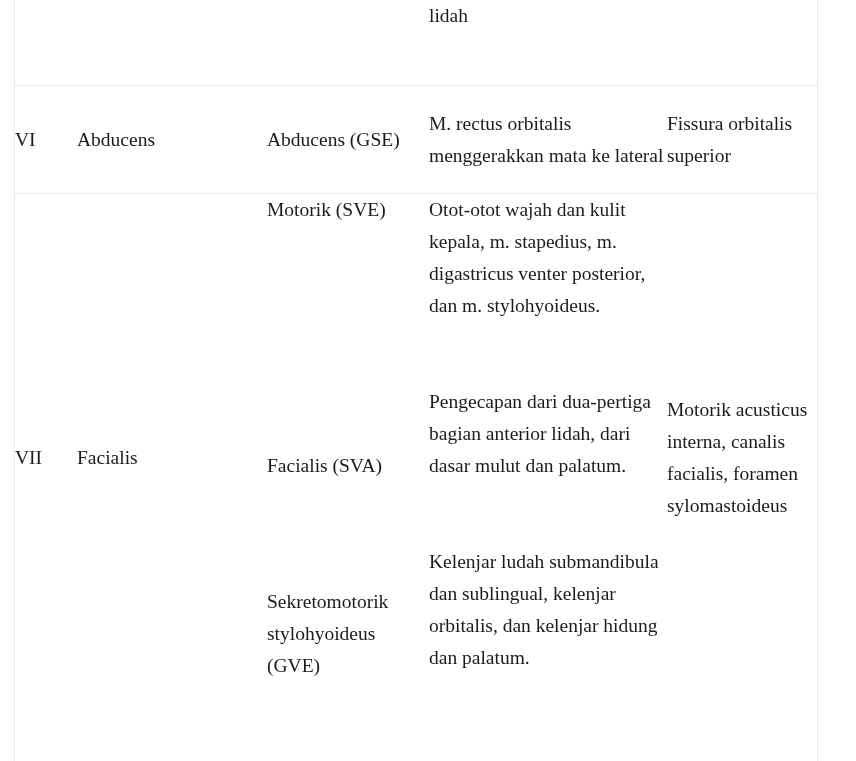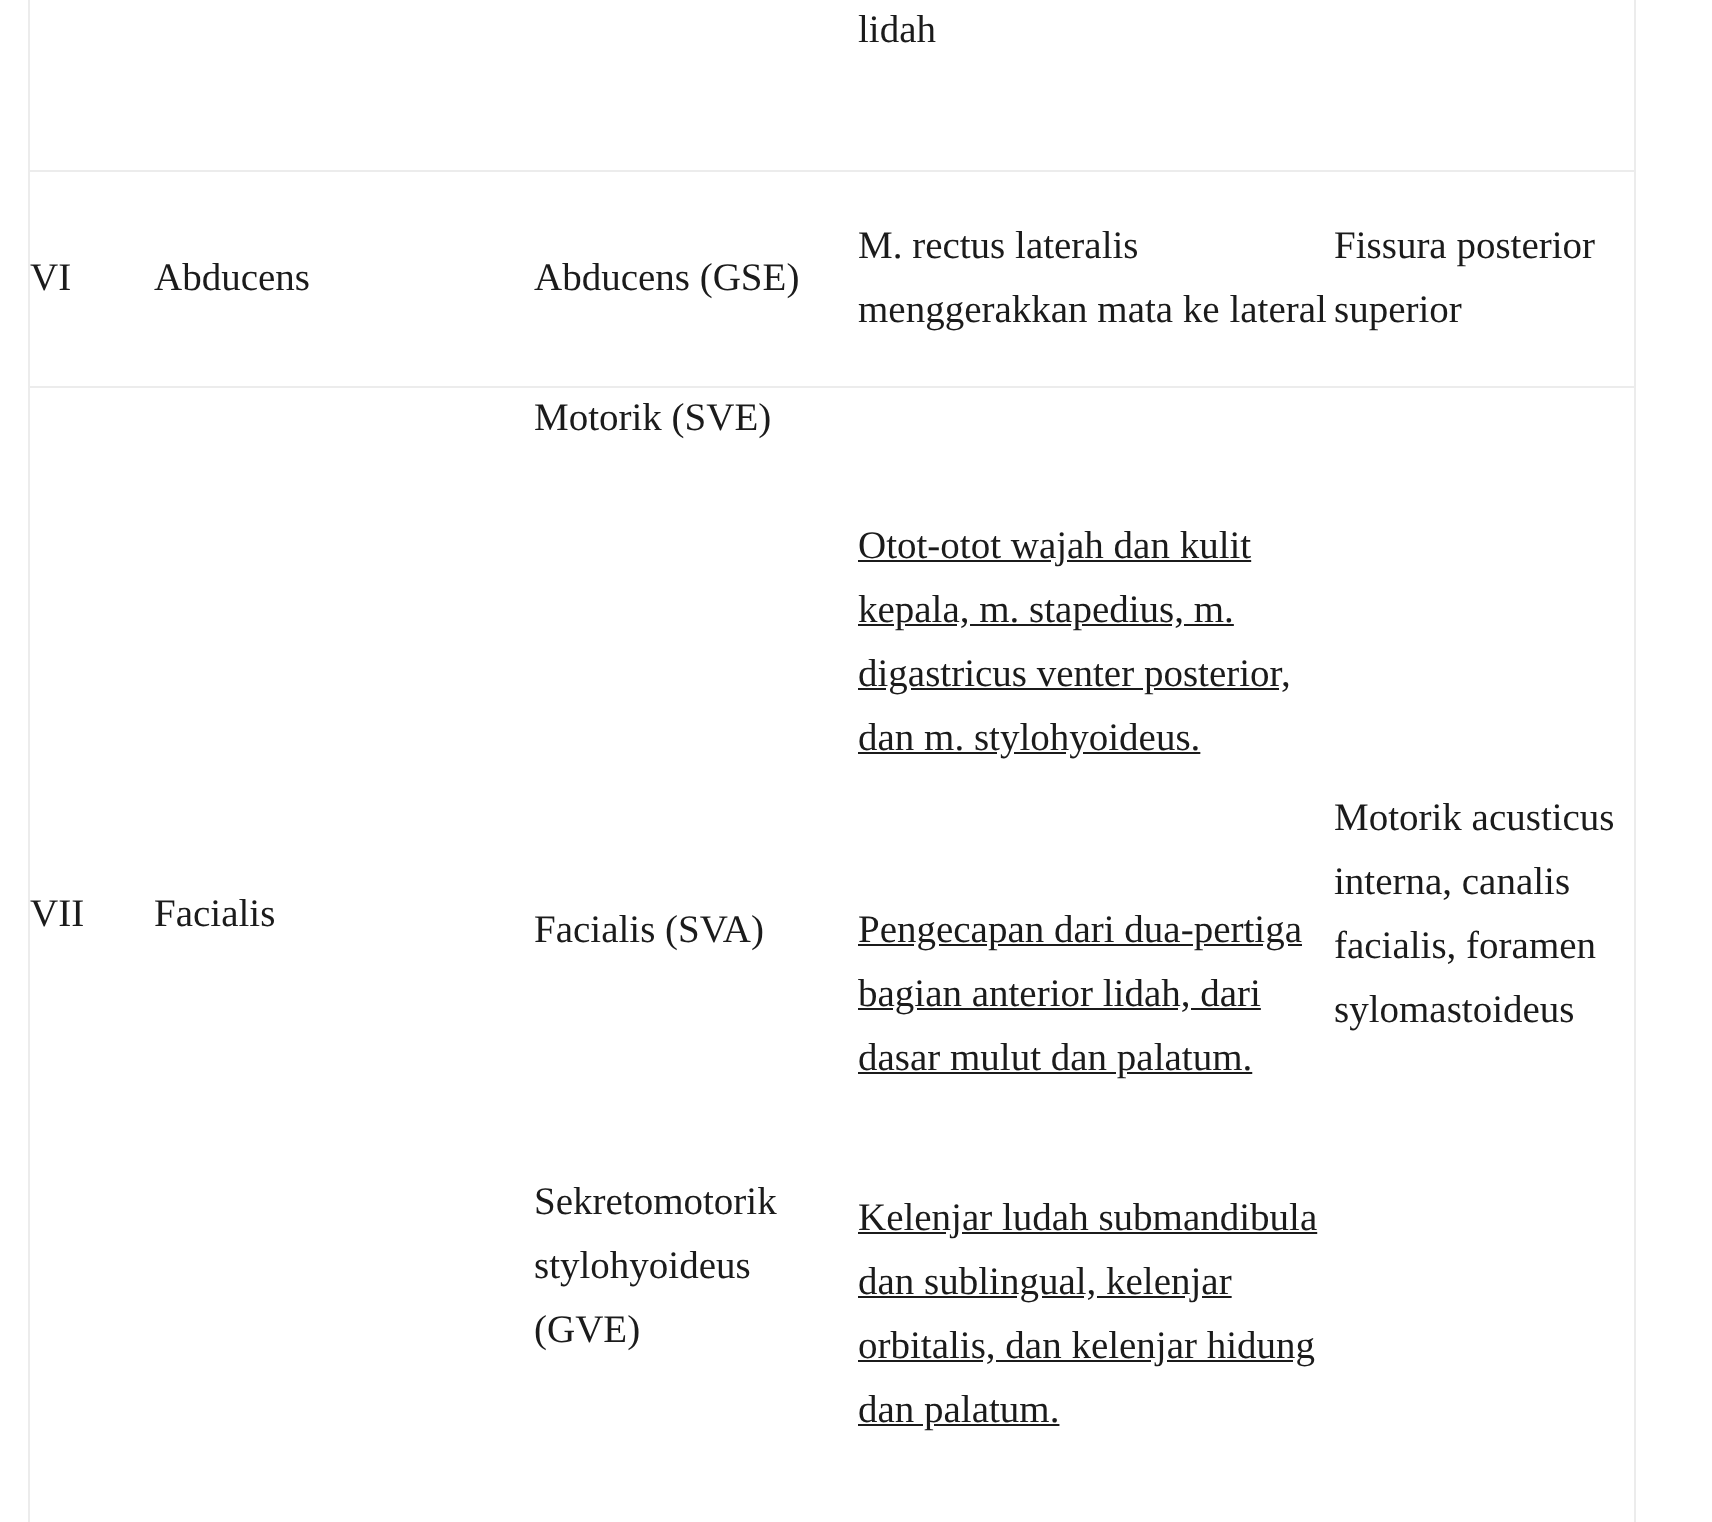--- a/index.html
+++ b/index.html
@@ -152,7 +152,7 @@
           <td class="cell-num">VI</td>
           <td class="cell-name">Abducens</td>
           <td class="cell-mod">Abducens (GSE)</td>
-          <td class="cell-func">M. rectus lateralis menggerakkan mata ke lateral</td>
+          <td class="cell-func">M. rectus orbitalis menggerakkan mata ke lateral</td>
           <td class="cell-for">Fissura posterior superior</td>
         </tr>
 

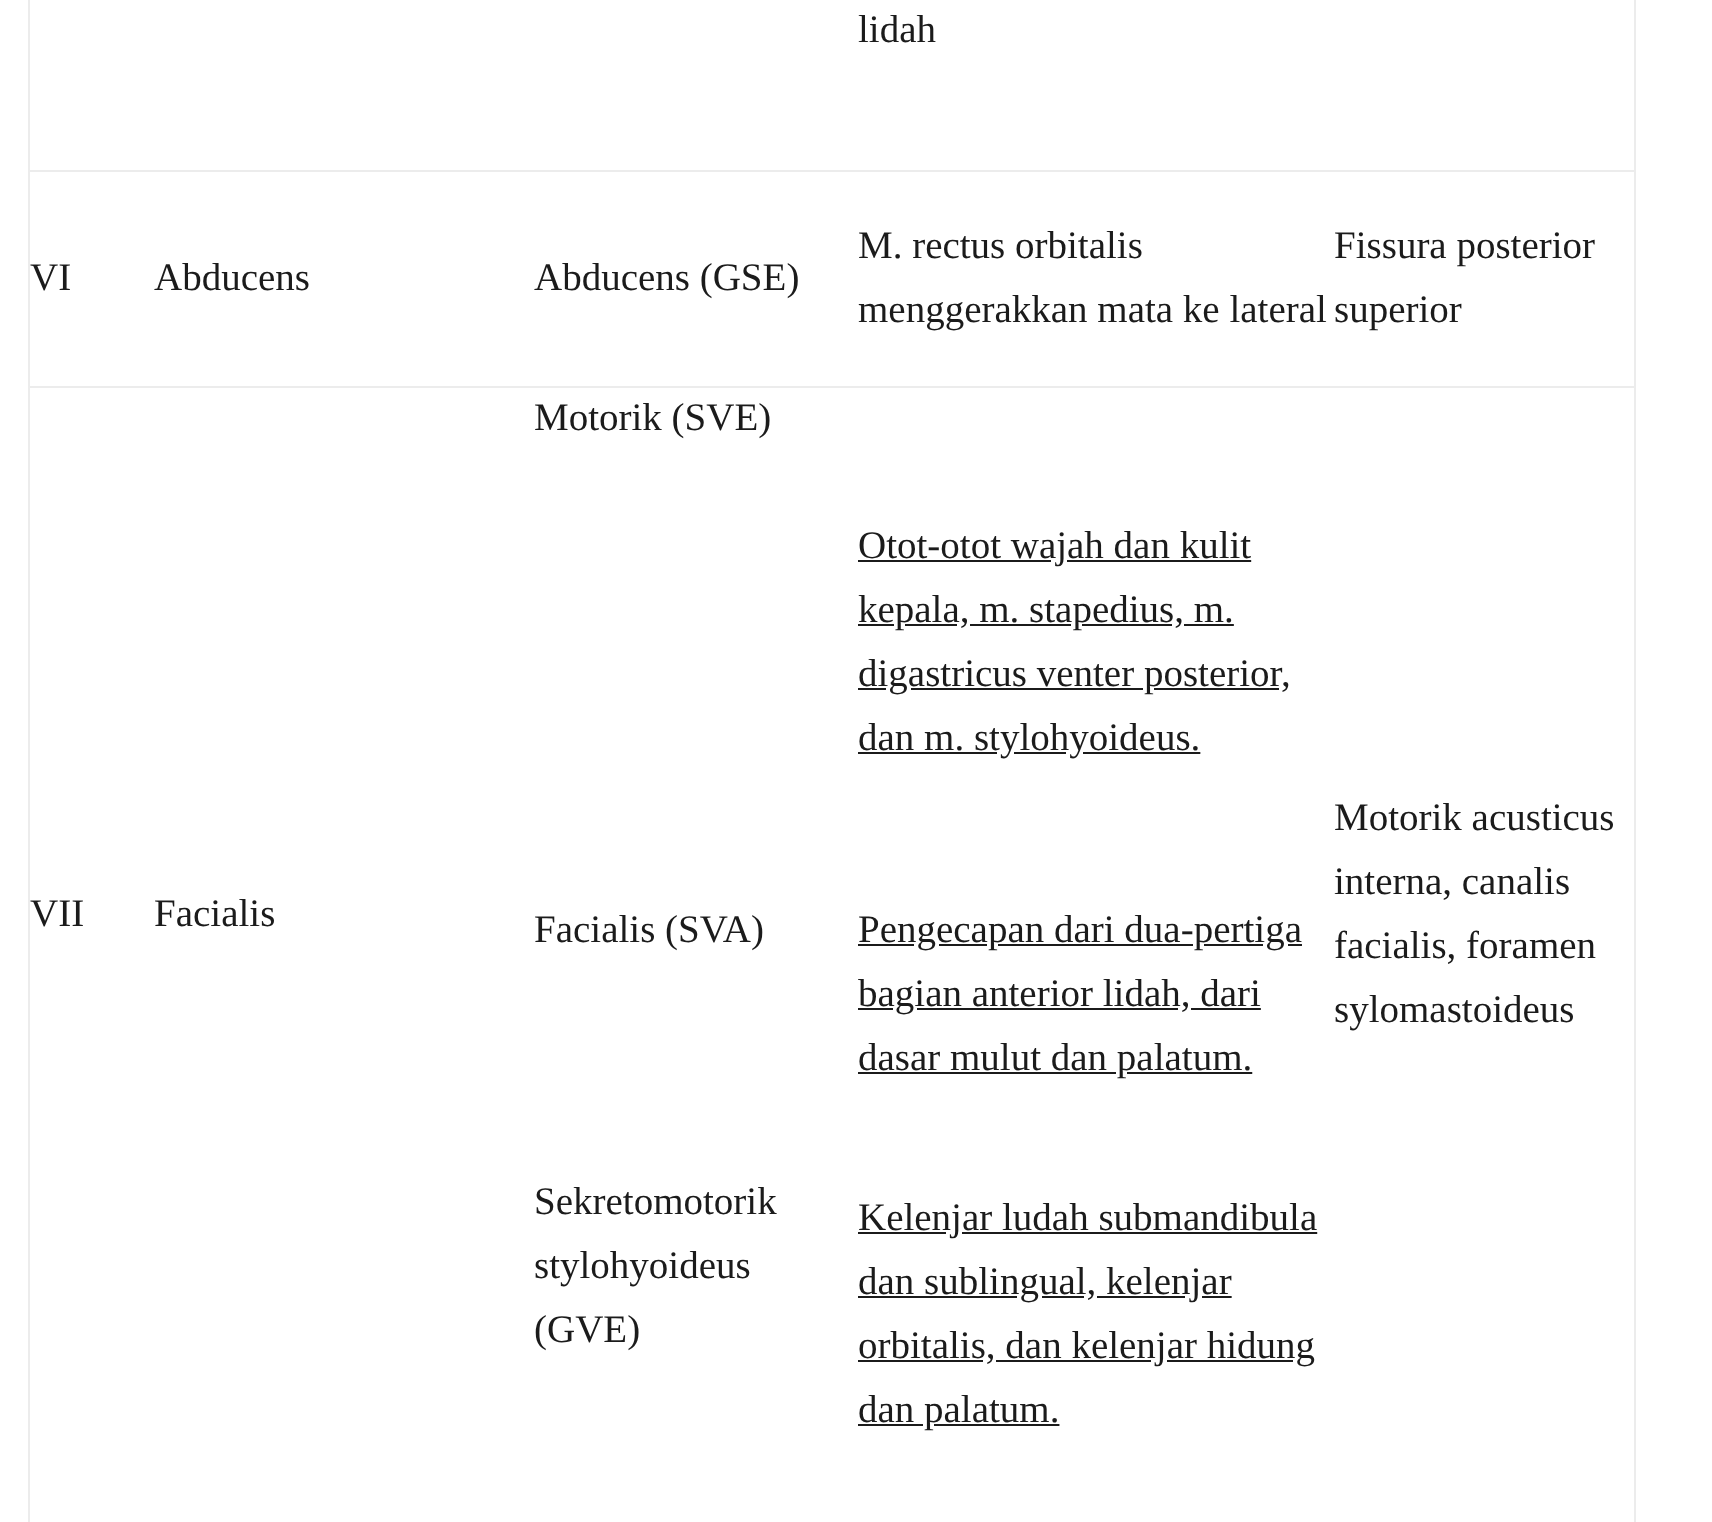--- a/index.html
+++ b/index.html
@@ -153,7 +153,7 @@
           <td class="cell-name">Abducens</td>
           <td class="cell-mod">Abducens (GSE)</td>
           <td class="cell-func">M. rectus orbitalis menggerakkan mata ke lateral</td>
-          <td class="cell-for">Fissura posterior superior</td>
+          <td class="cell-for">Fissura orbitalis superior</td>
         </tr>
 
         <tr class="row-vii">

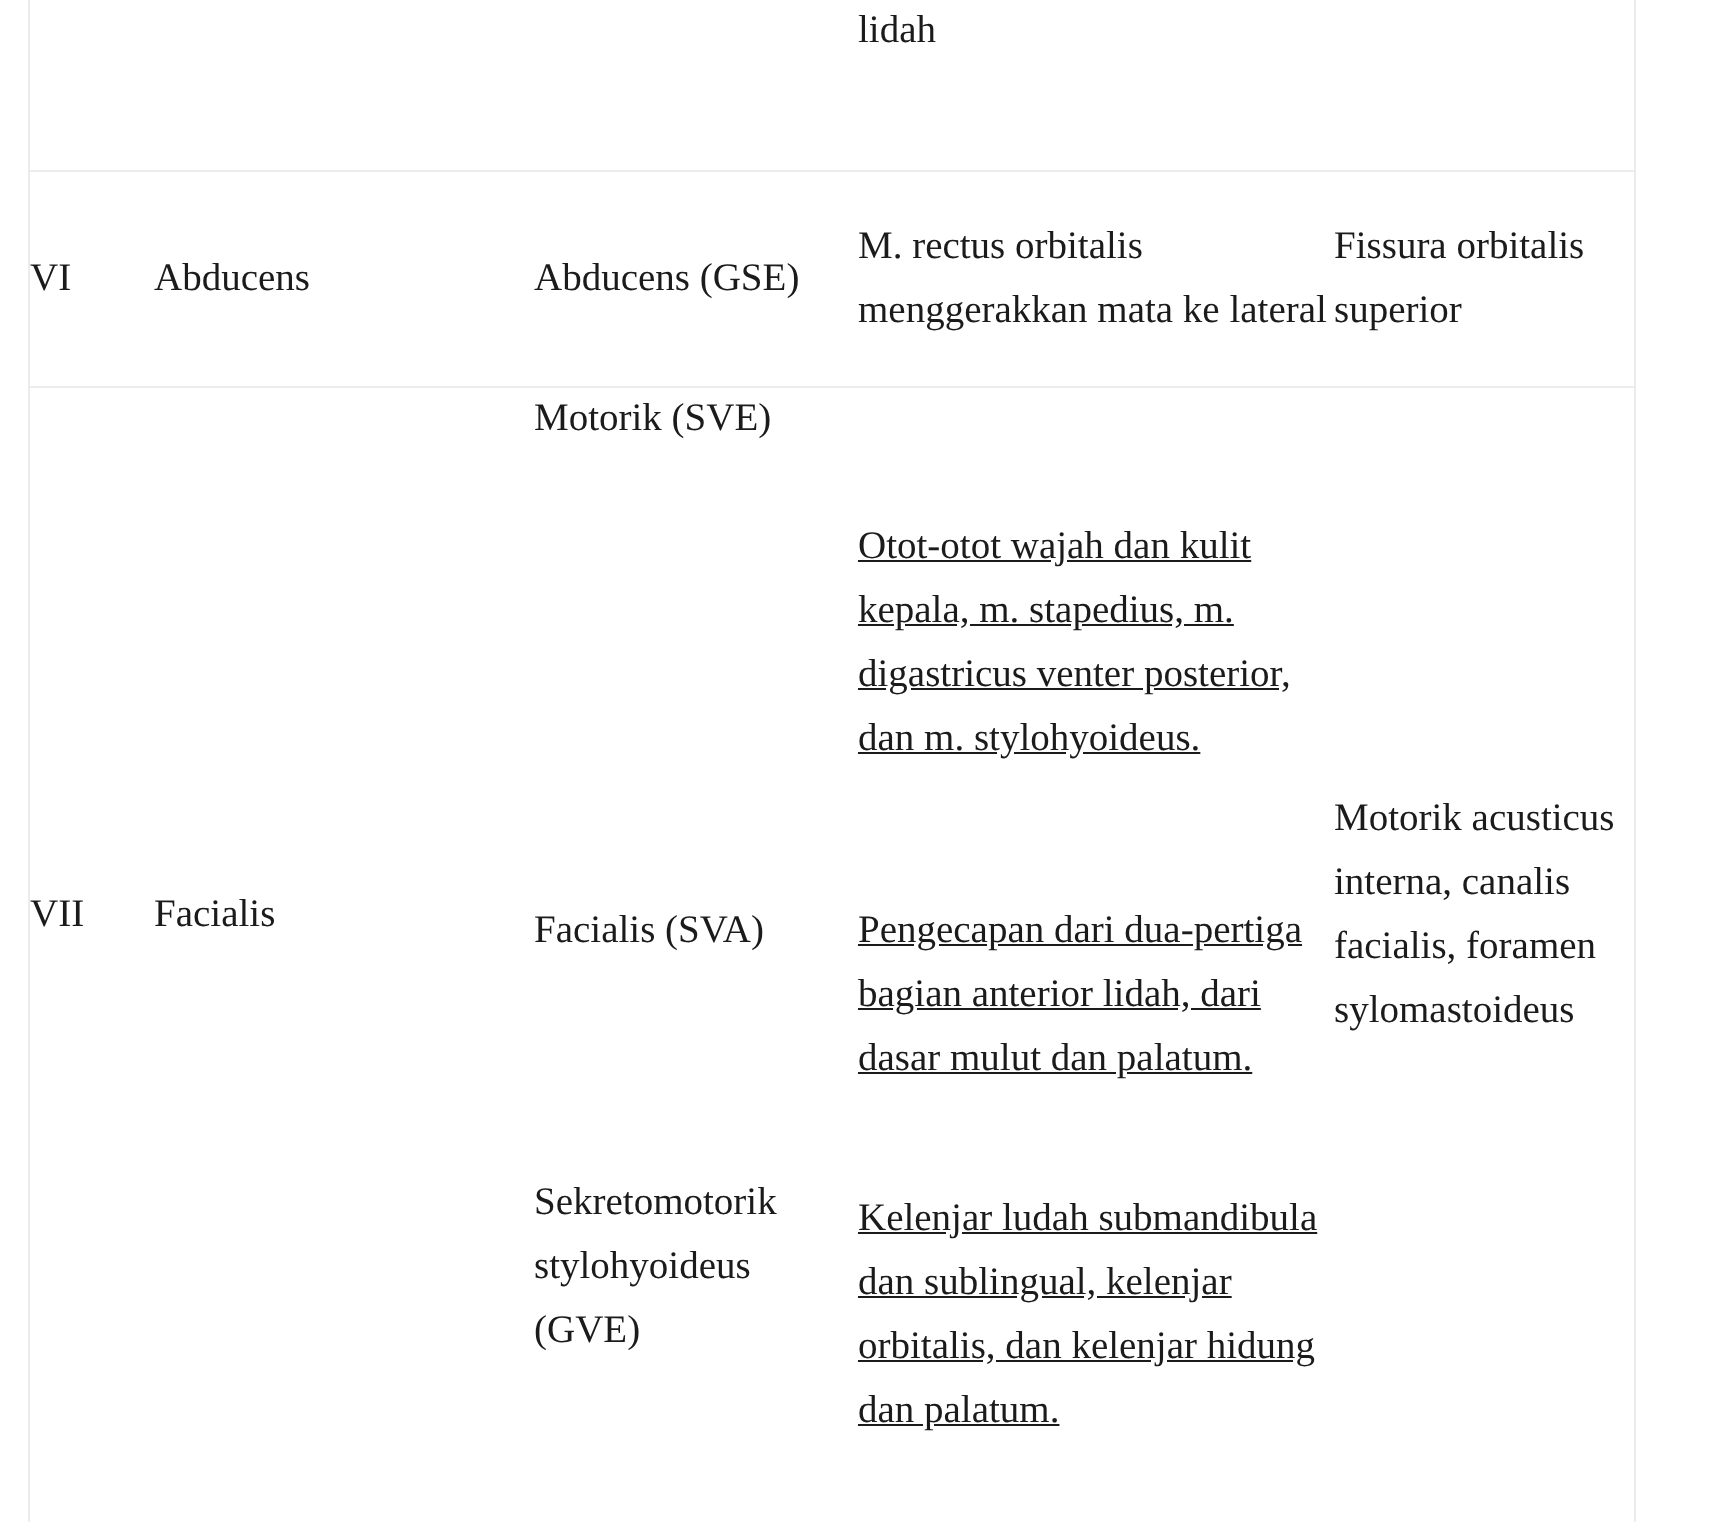--- a/index.html
+++ b/index.html
@@ -115,7 +115,7 @@
 
   .mod-stack .blk-sve { align-items: flex-start; }
 
-  .func-stack .blk { align-items: flex-end; text-decoration: underline; }
+  .func-stack .blk { align-items: flex-start; }
 
   .foramen-vii {
     

